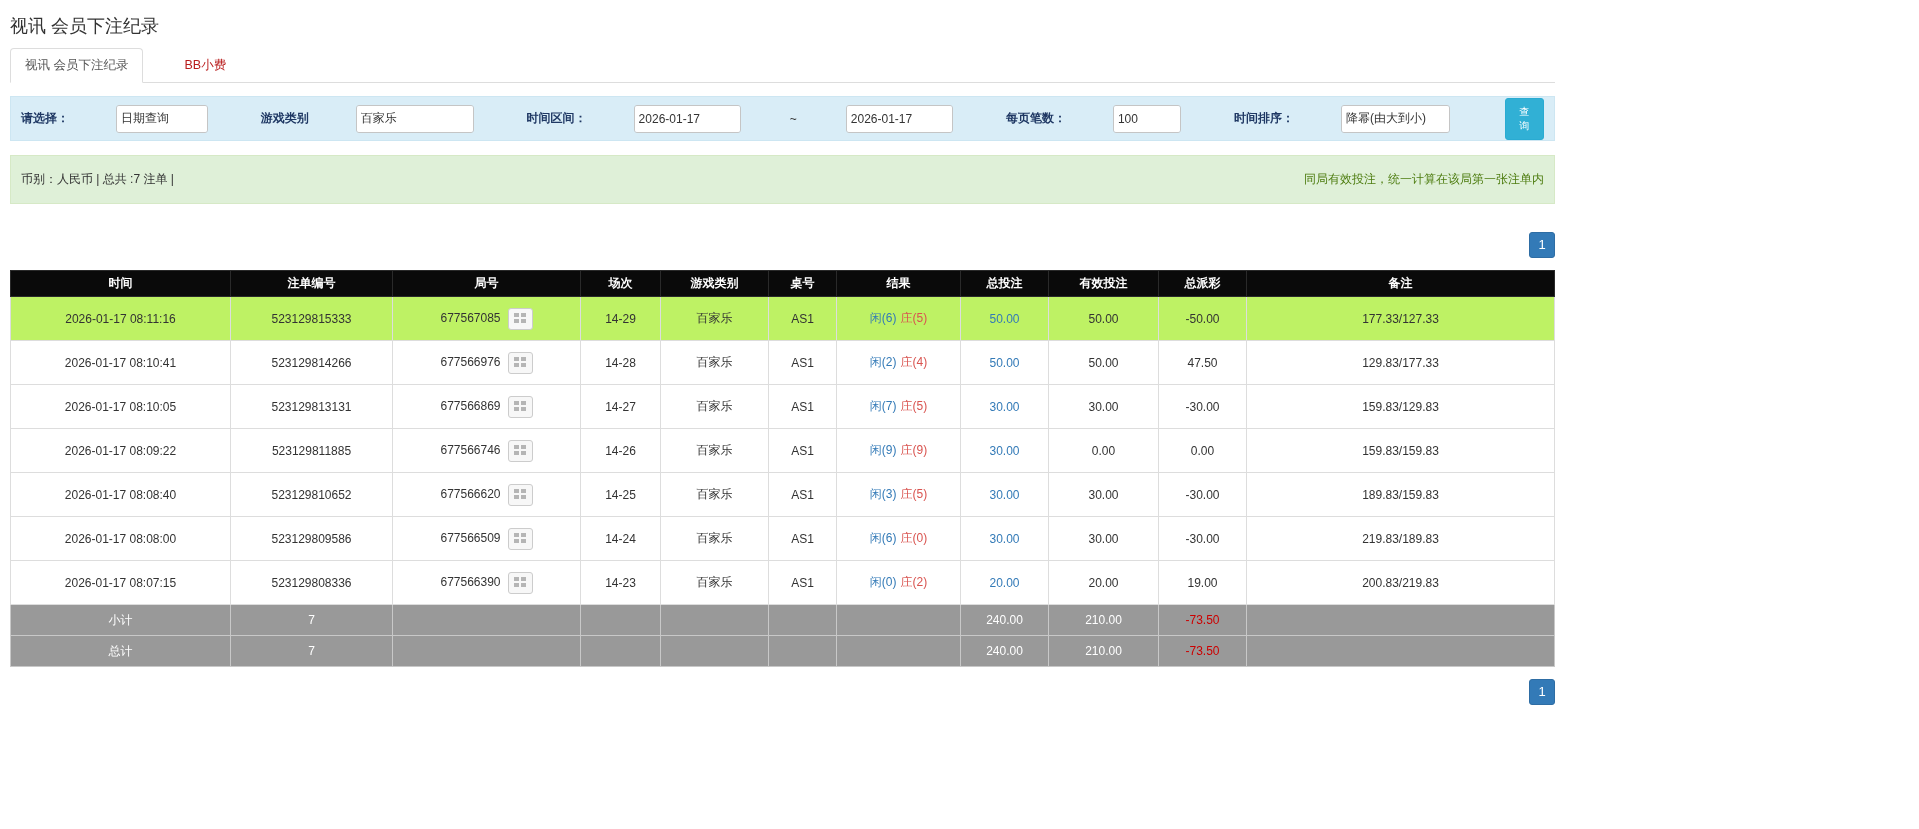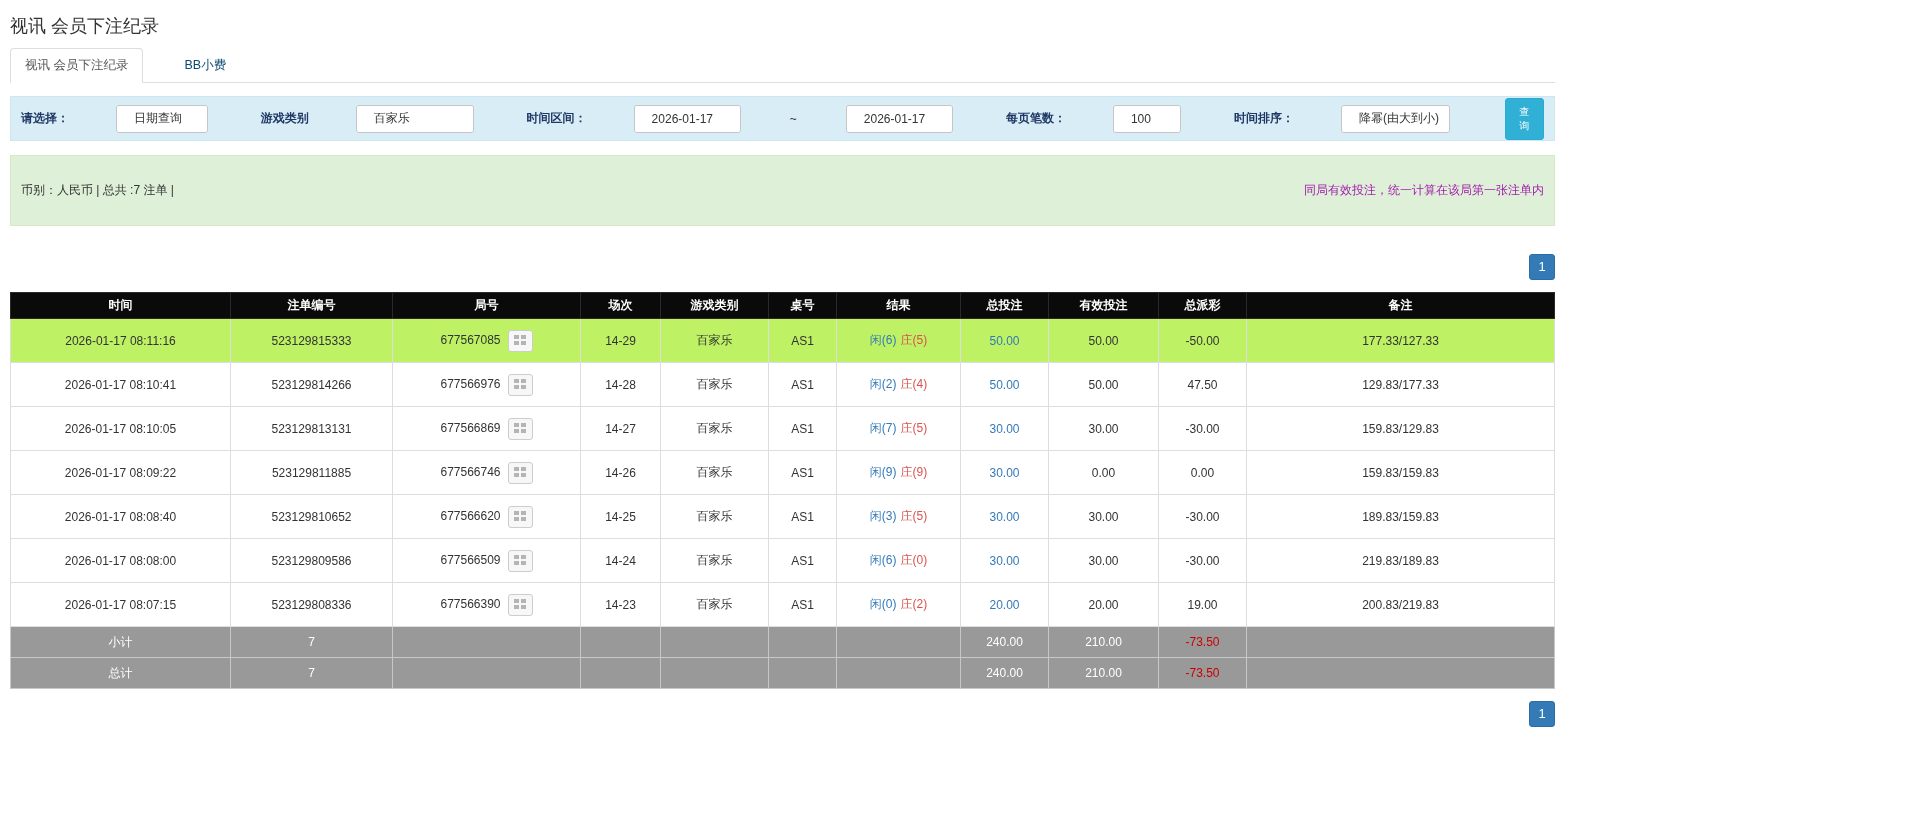--- a/index.html
+++ b/index.html
@@ -24,7 +24,7 @@
     background: #fff; border: 1px solid #ddd; border-bottom: 1px solid #fff;
     border-radius: 4px 4px 0 0; color: #555;
   }
-  .tab.inactive { color: #0c4a6e; border: 1px solid transparent; padding-left: 40px; }
+  .tab.inactive { color: #b91c1c; border: 1px solid transparent; padding-left: 40px; }
 
   
   .filter-bar {

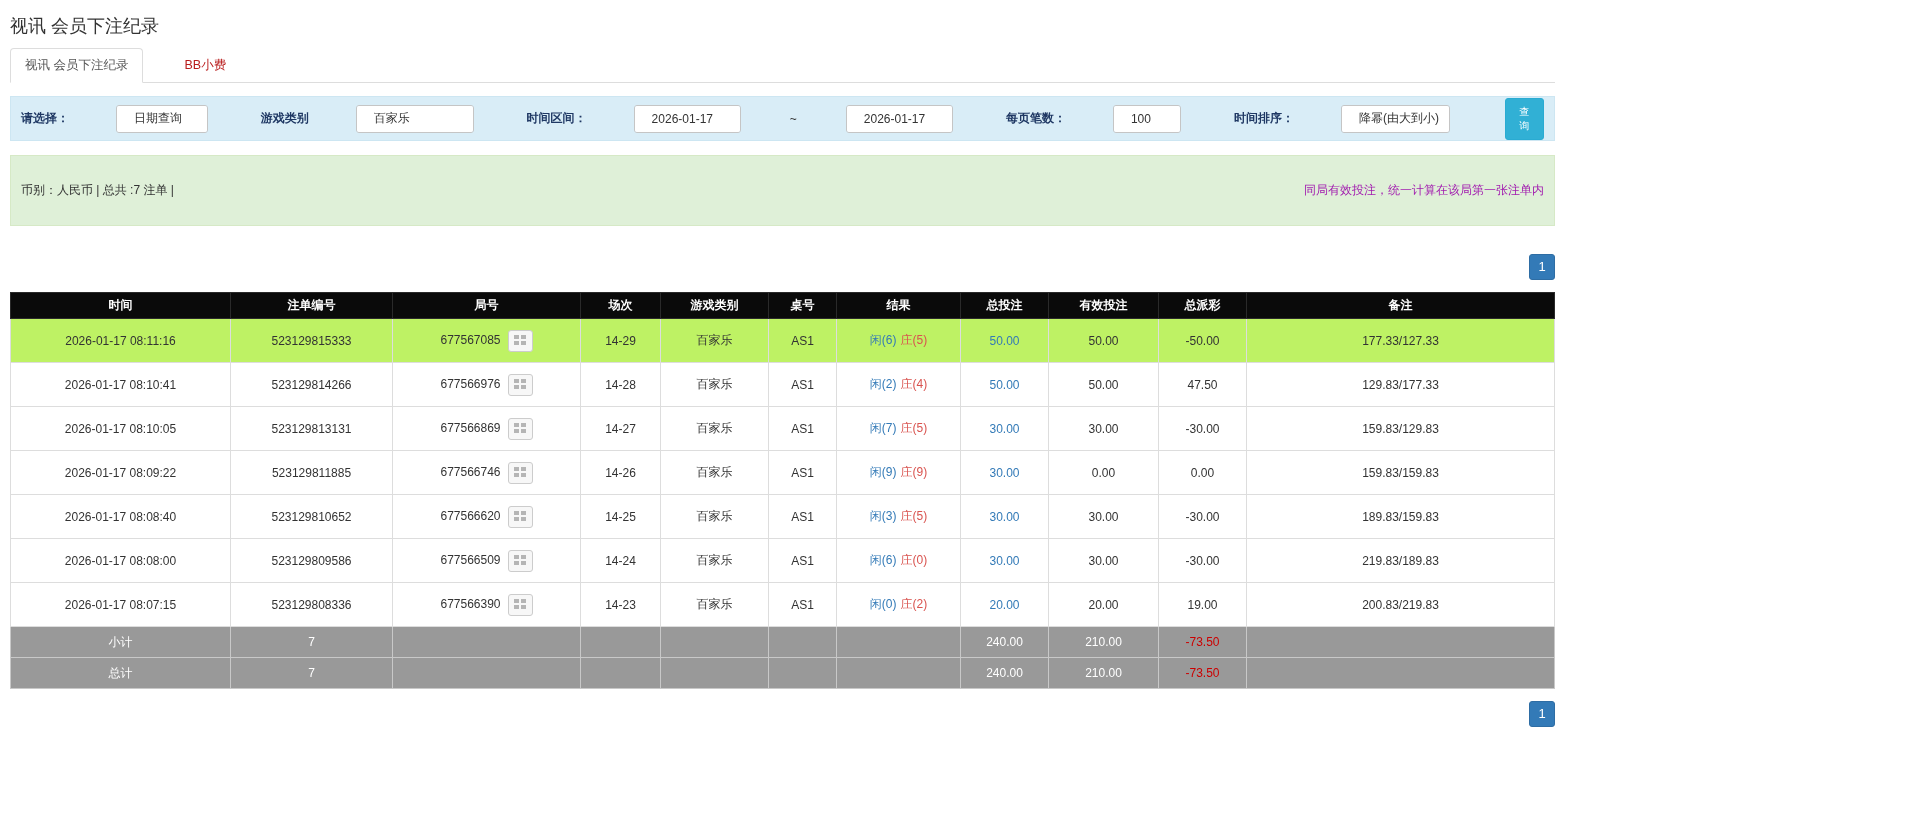--- a/index.html
+++ b/index.html
@@ -38,7 +38,7 @@
     border: 1px solid #c5c5c5; border-radius: 3px; height: 28px; overflow: hidden;
   }
   .combo input {
-    border: none; outline: none; padding: 0 17px; font-size: 12px;
+    border: none; outline: none; padding: 0 4px; font-size: 12px;
     font-family: inherit; color: #333; background: #fff;
   }
   .combo .combo-btn {

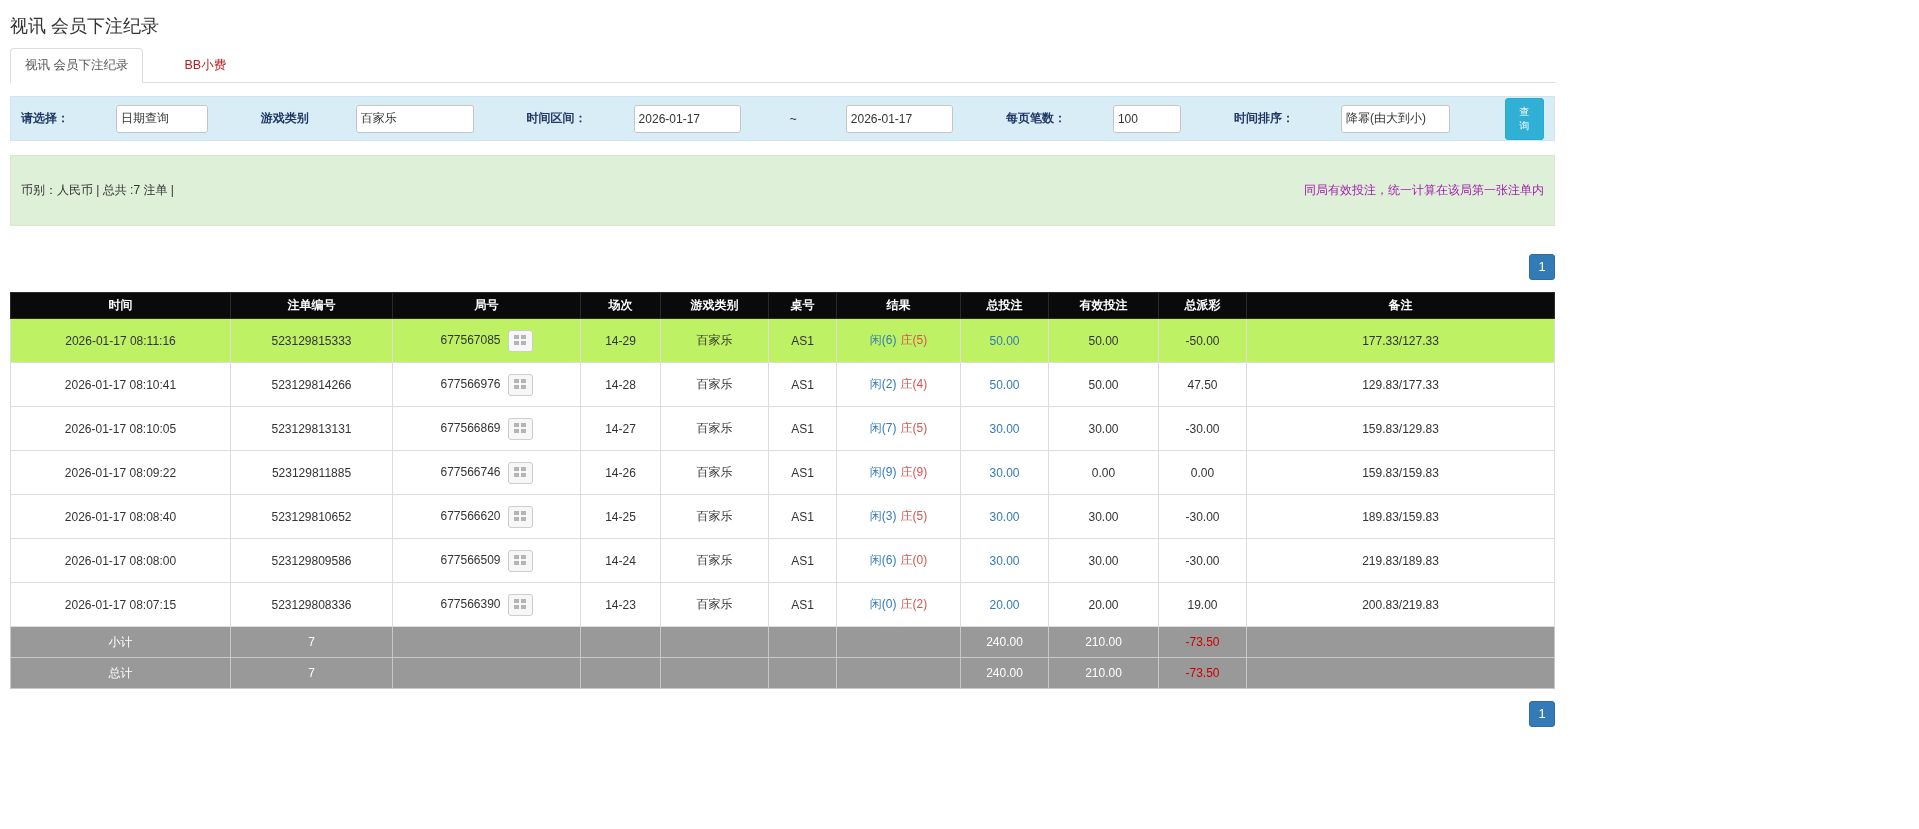--- a/index.html
+++ b/index.html
@@ -55,7 +55,7 @@
   
   .summary-bar {
     margin-top: 14px; background: #dff0d8; border: 1px solid #d6e9c6;
-    padding: 26px 10px; display: flex; justify-content: space-between; align-items: center;
+    padding: 15px 10px; display: flex; justify-content: space-between; align-items: center;
   }
   .summary-left { color: #333; }
   .summary-right { color: #a21caf; }

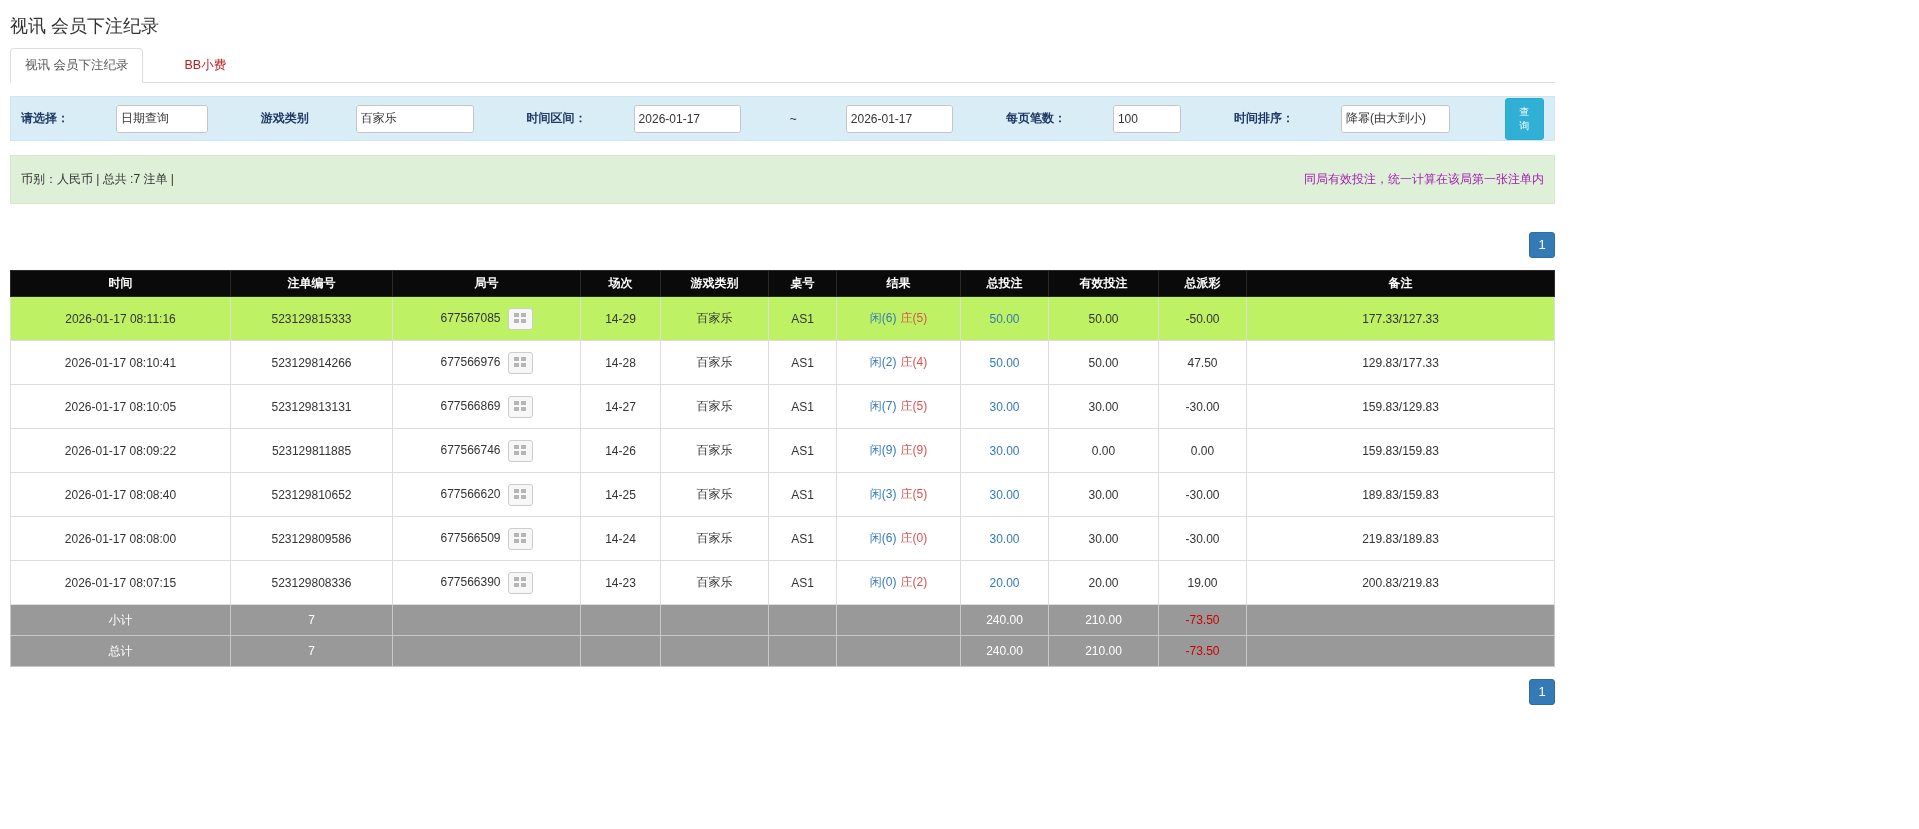--- a/index.html
+++ b/index.html
@@ -58,7 +58,7 @@
     padding: 15px 10px; display: flex; justify-content: space-between; align-items: center;
   }
   .summary-left { color: #333; }
-  .summary-right { color: #a21caf; }
+  .summary-right { color: #4d7c0f; }
 
   
   .pagination { text-align: right; margin: 28px 0 12px 0; }

